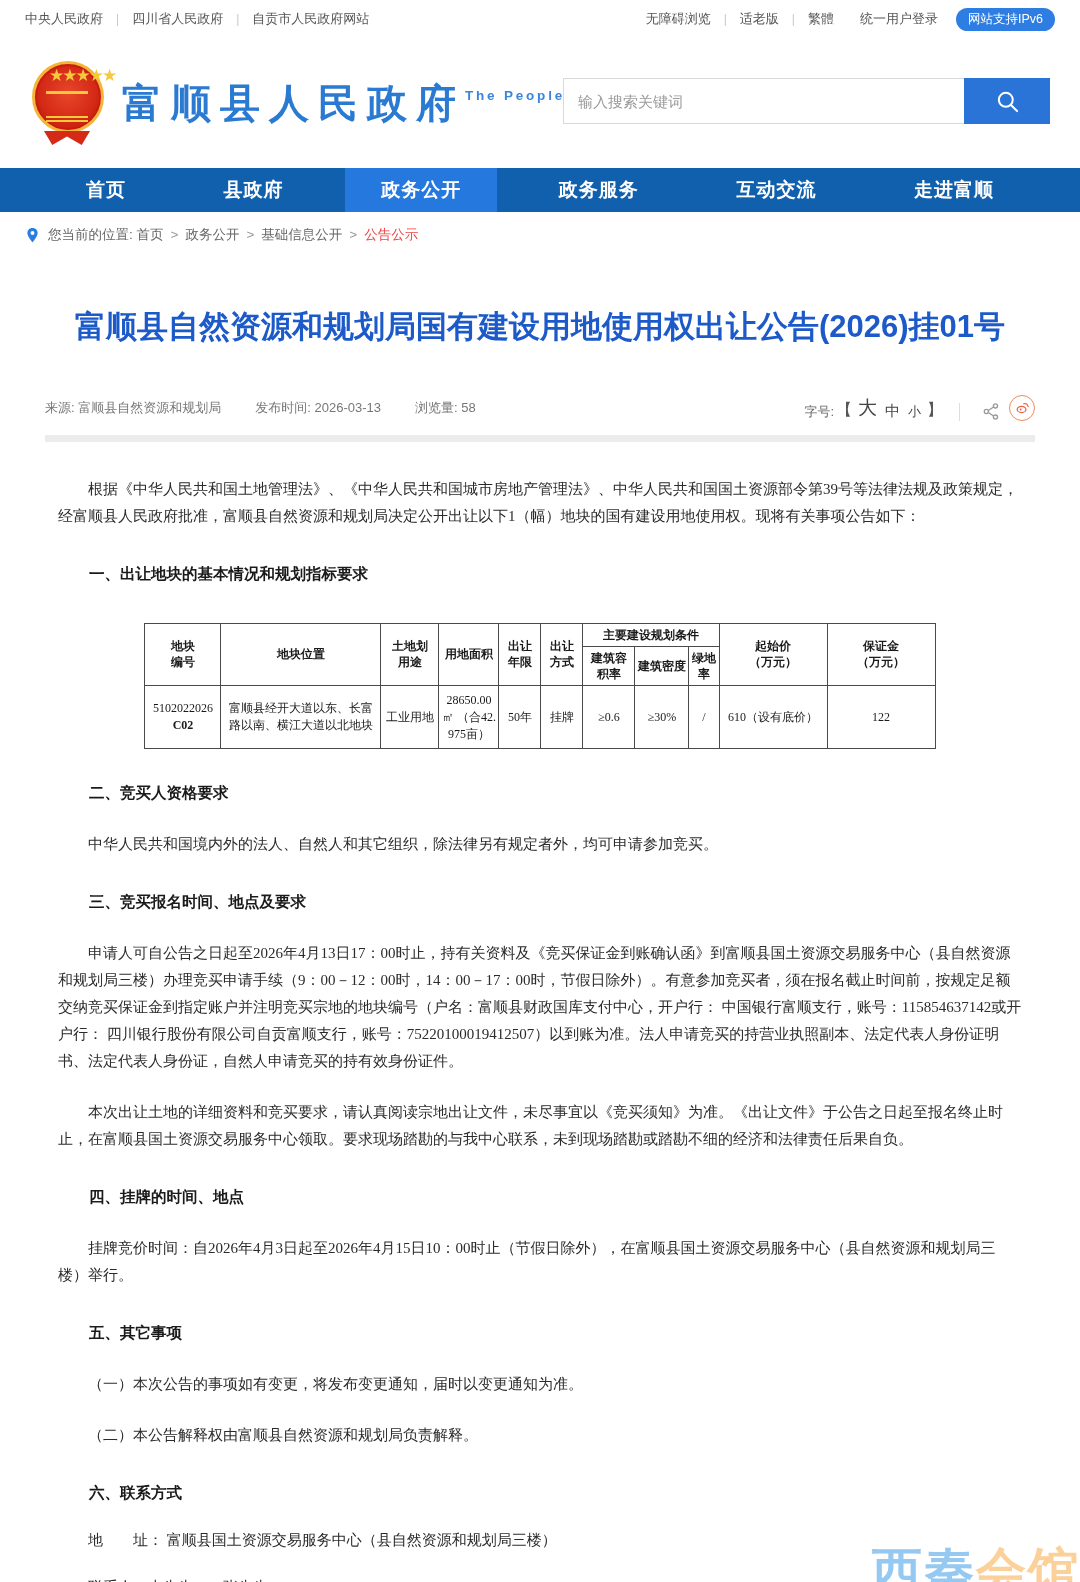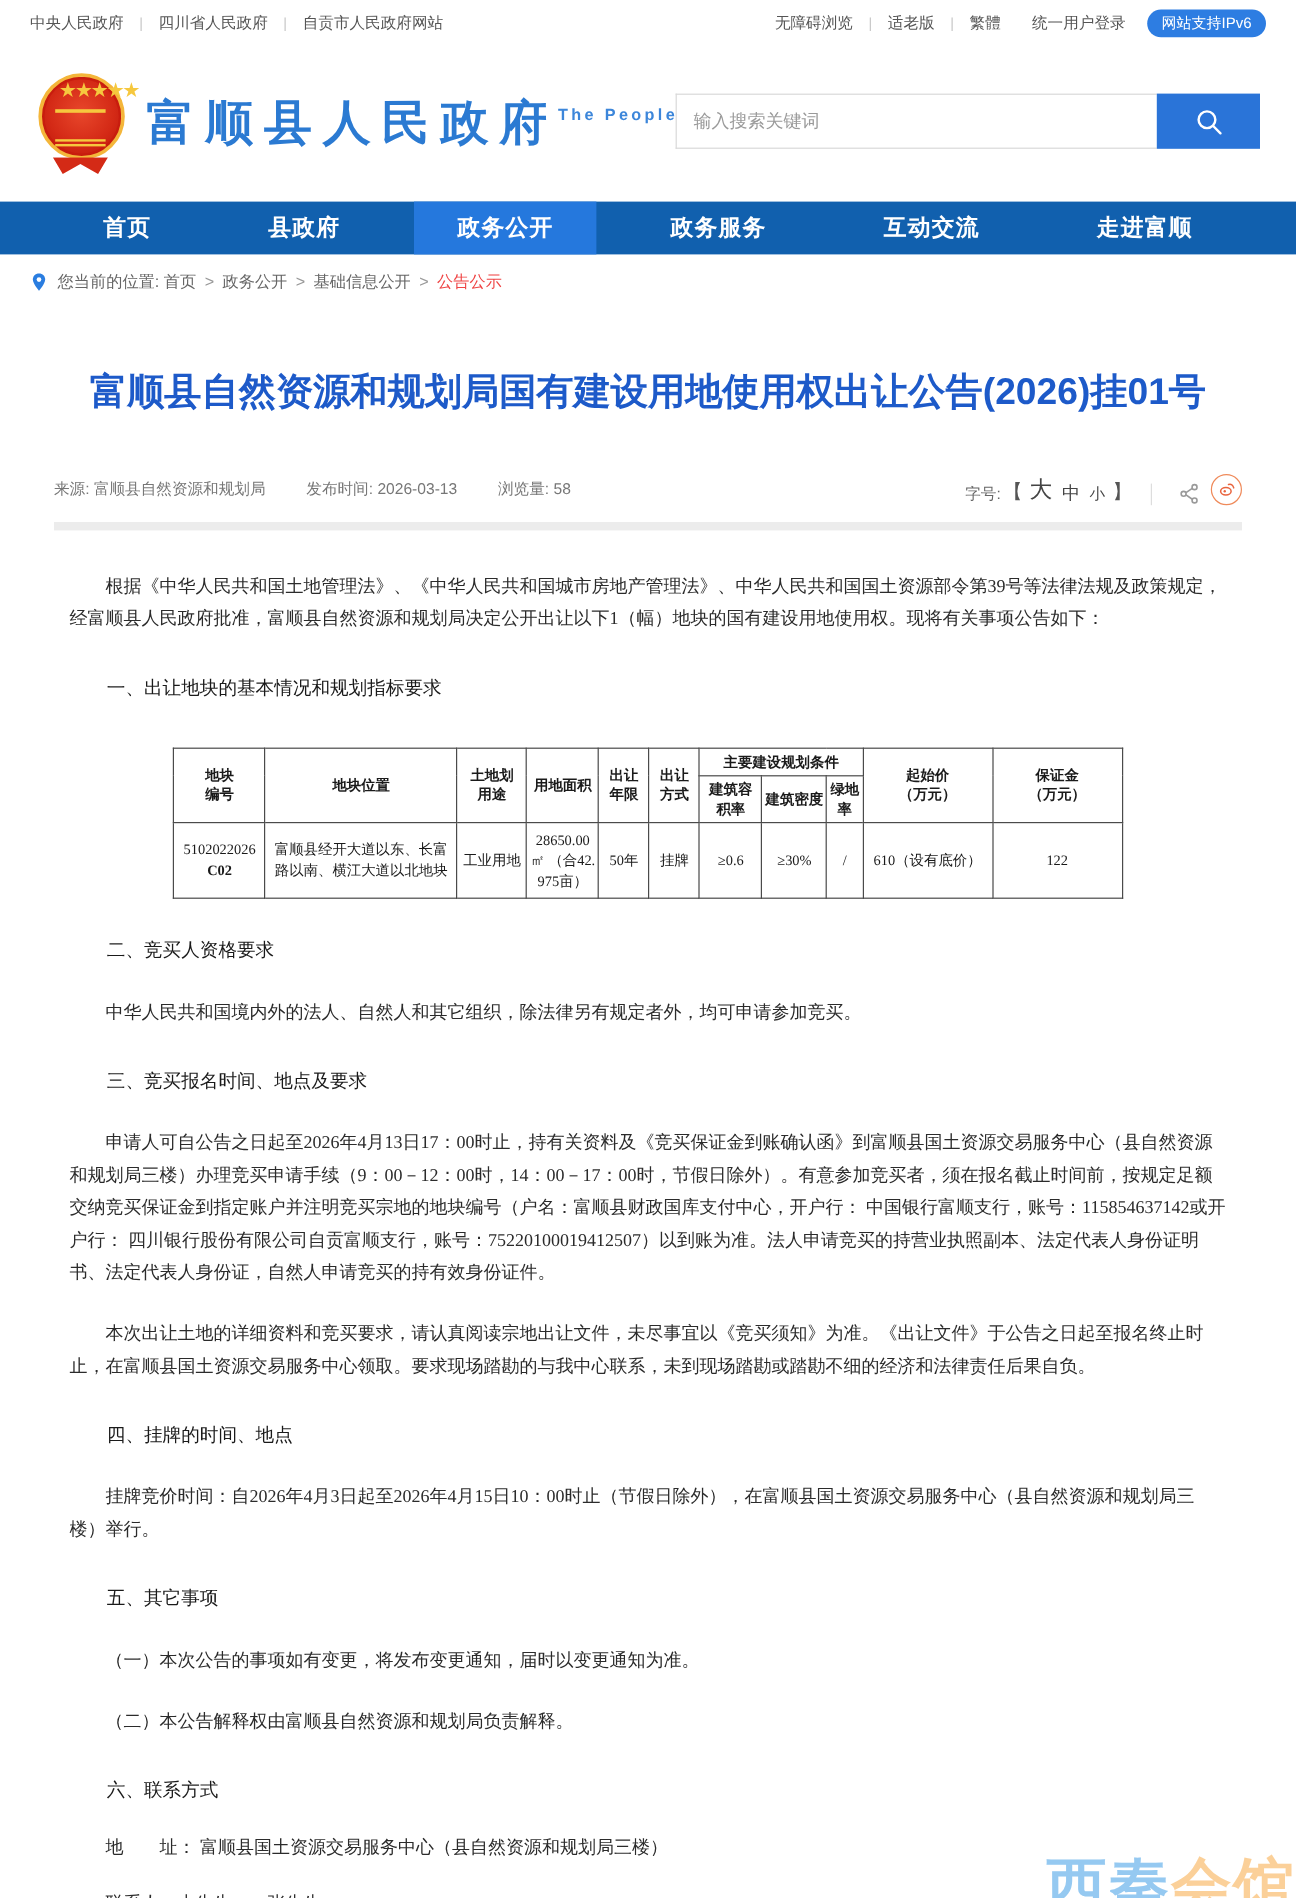--- a/index.html
+++ b/index.html
@@ -63,7 +63,7 @@
   
   .content{padding:10px 58px 0;font-family:"Liberation Serif",serif;font-size:15px;color:#2b2b2b;line-height:1.8;}
   .content p{margin:24px 0;text-indent:2em;font-family:Liberation Serif, serif;}
-  .content h3{margin:30px 0 20px;font-size:15.5px;font-weight:normal;color:#1a1a1a;text-indent:2em;}
+  .content h3{margin:30px 0 20px;font-size:15.5px;font-weight:bold;color:#1a1a1a;text-indent:2em;}
   .content p.tight{margin:20px 0;}
 
   

